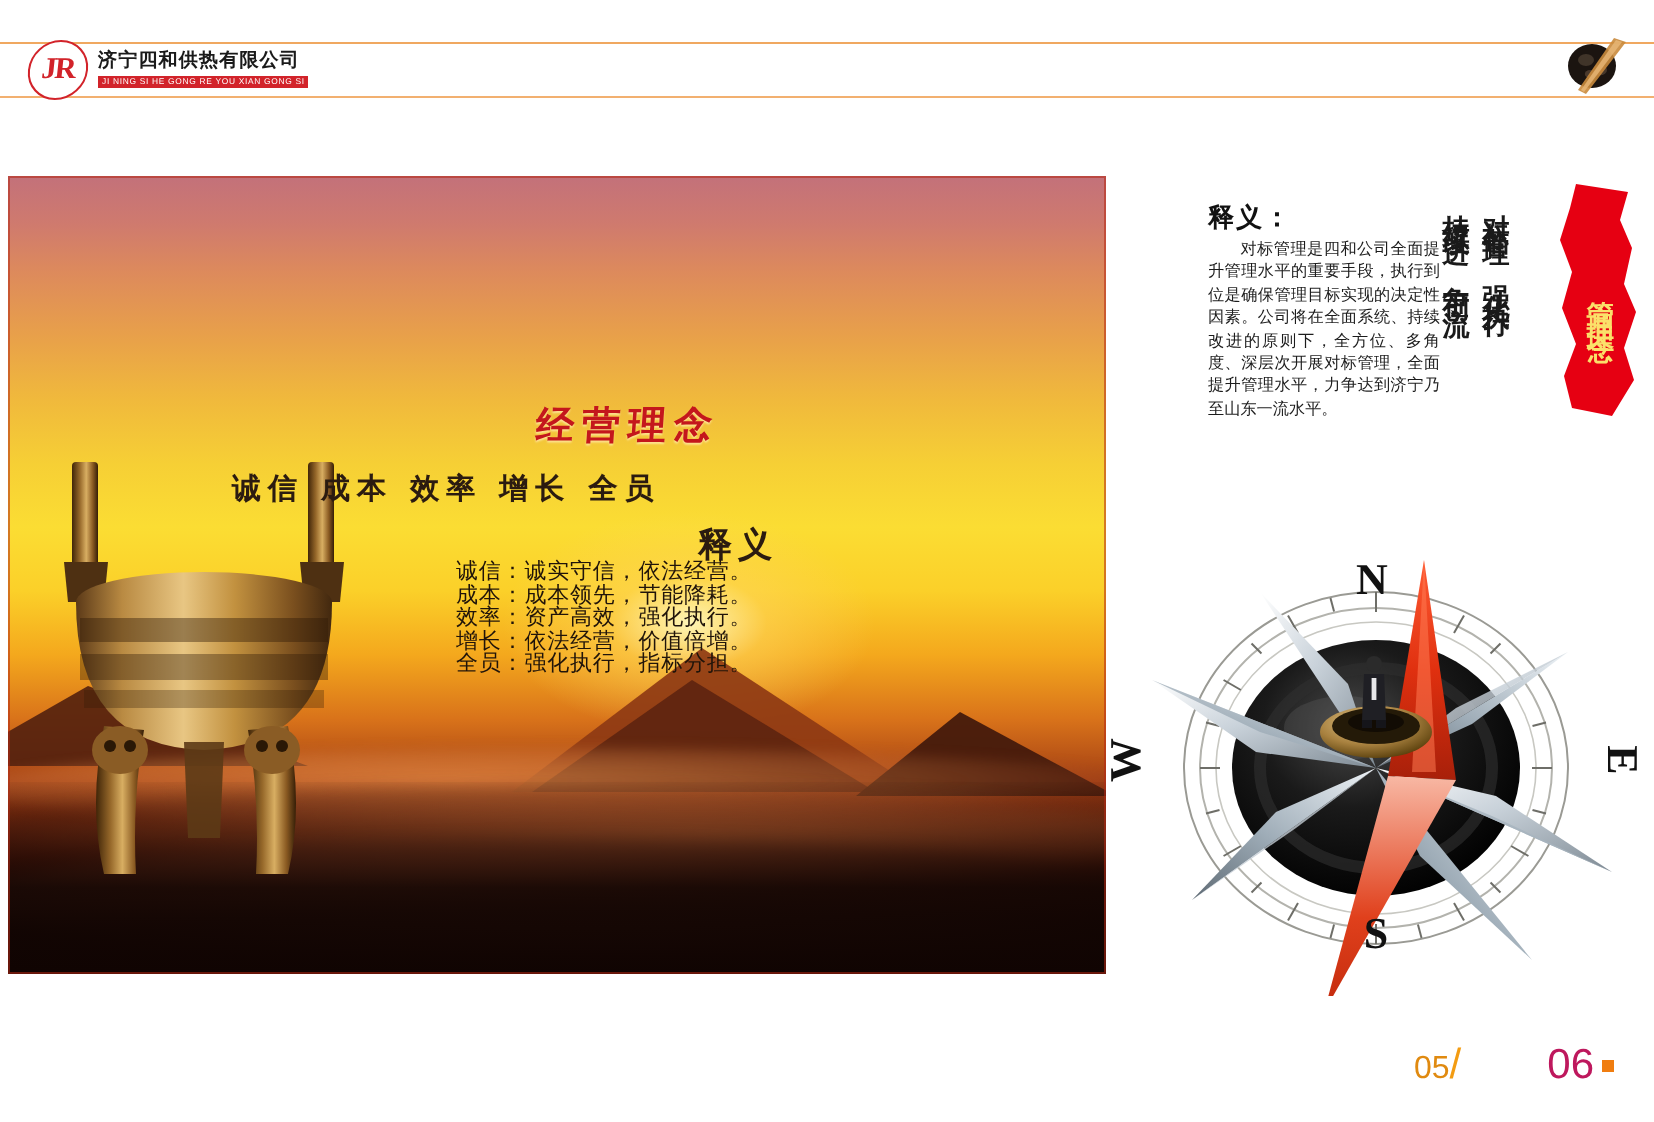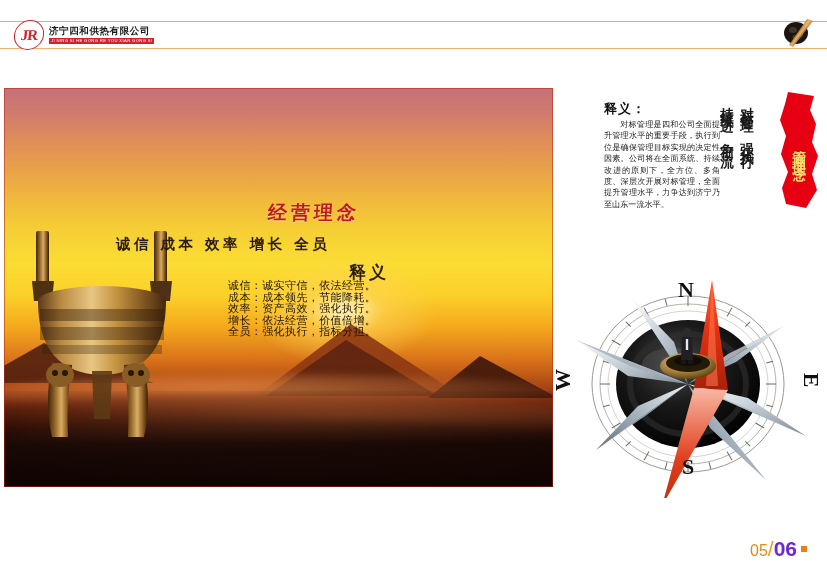--- a/index.html
+++ b/index.html
@@ -165,7 +165,7 @@
 
   
   #pagenum{
-    position:absolute;right:20px;bottom:0;
+    position:absolute;right:20px;bottom:16px;
     display:flex;align-items:baseline;gap:0;
     font-family:"Liberation Sans","DejaVu Sans",sans-serif;
     text-align:center;

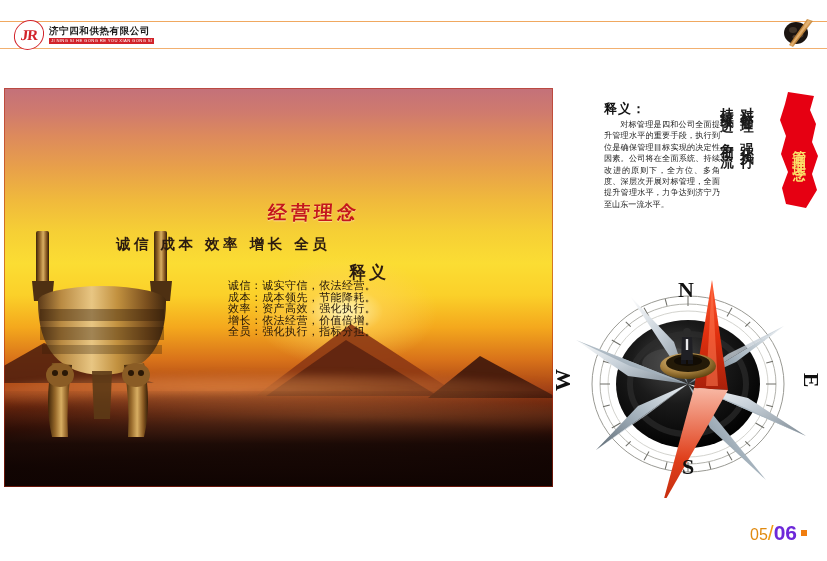--- a/index.html
+++ b/index.html
@@ -172,7 +172,7 @@
   }
   #pn-cur{font-size:16px;color:#e08a10;font-weight:normal;}
   #pn-sep{font-size:21px;color:#f39c12;font-weight:normal;}
-  #pn-total{font-size:21px;color:#6d28d9;font-weight:bold;}
+  #pn-total{font-size:21px;color:#be185d;font-weight:normal;margin-left:43px;}
   #pn-dot{width:6px;height:6px;background:#f07d10;margin-left:4px;align-self:center;}
 </style>
 </head>

